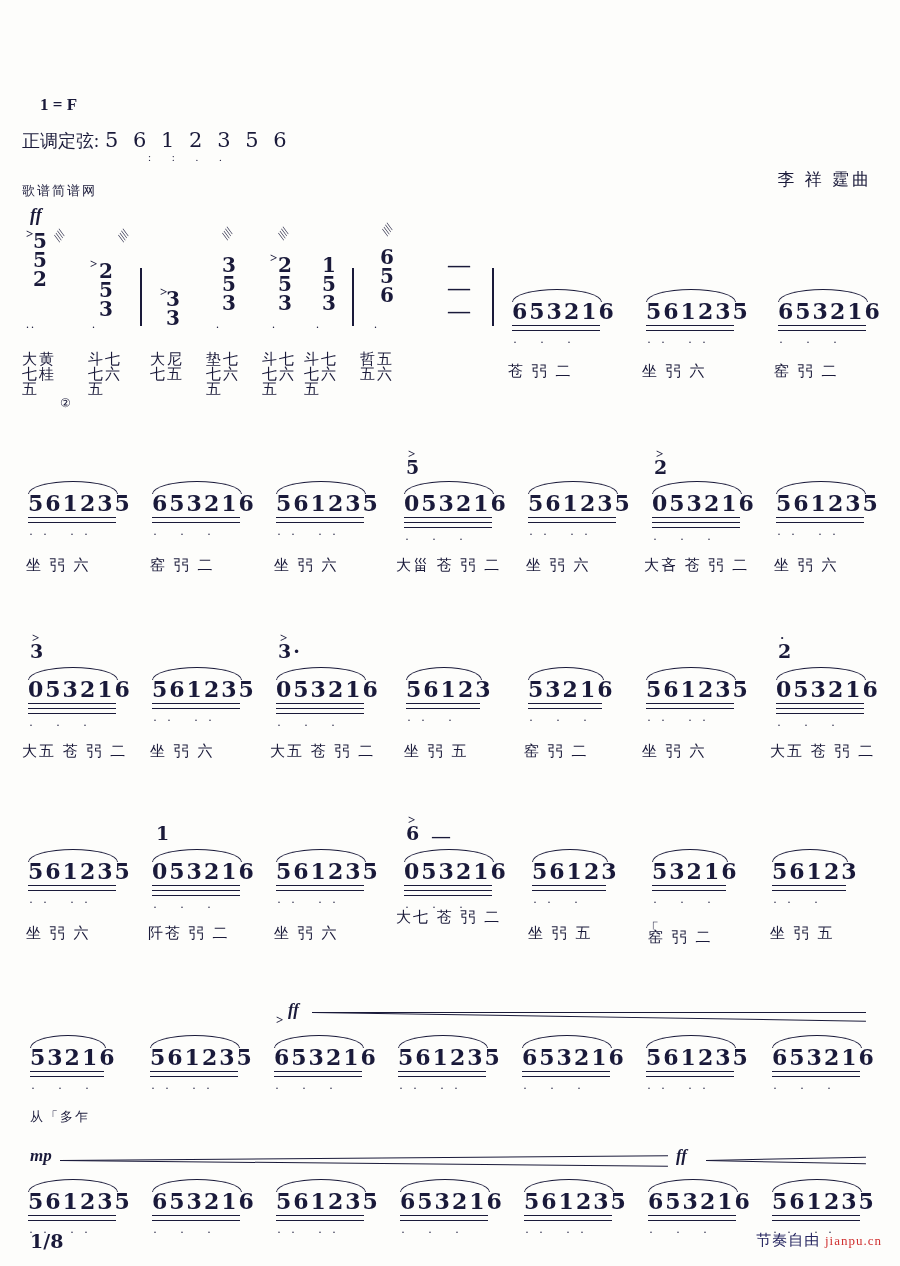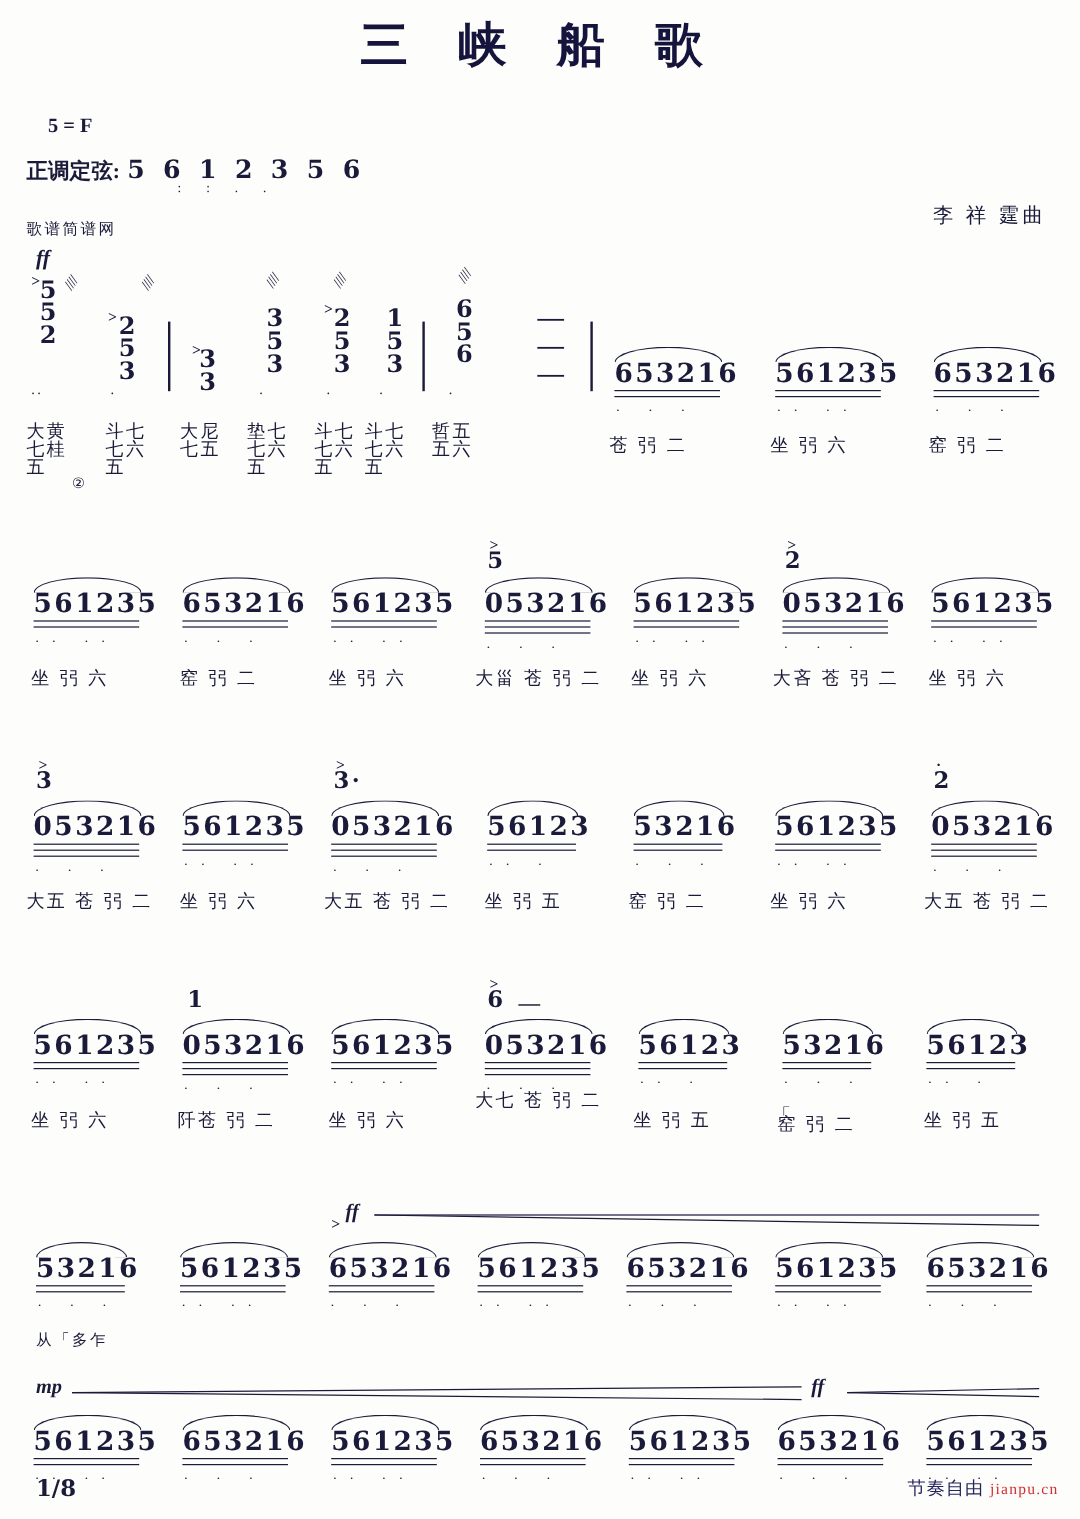--- a/index.html
+++ b/index.html
@@ -150,7 +150,6 @@
 
 <div class="page">
 
-  <div class="title">三 峡 船 歌</div>
 
   <div class="key-line">5 = F</div>
 

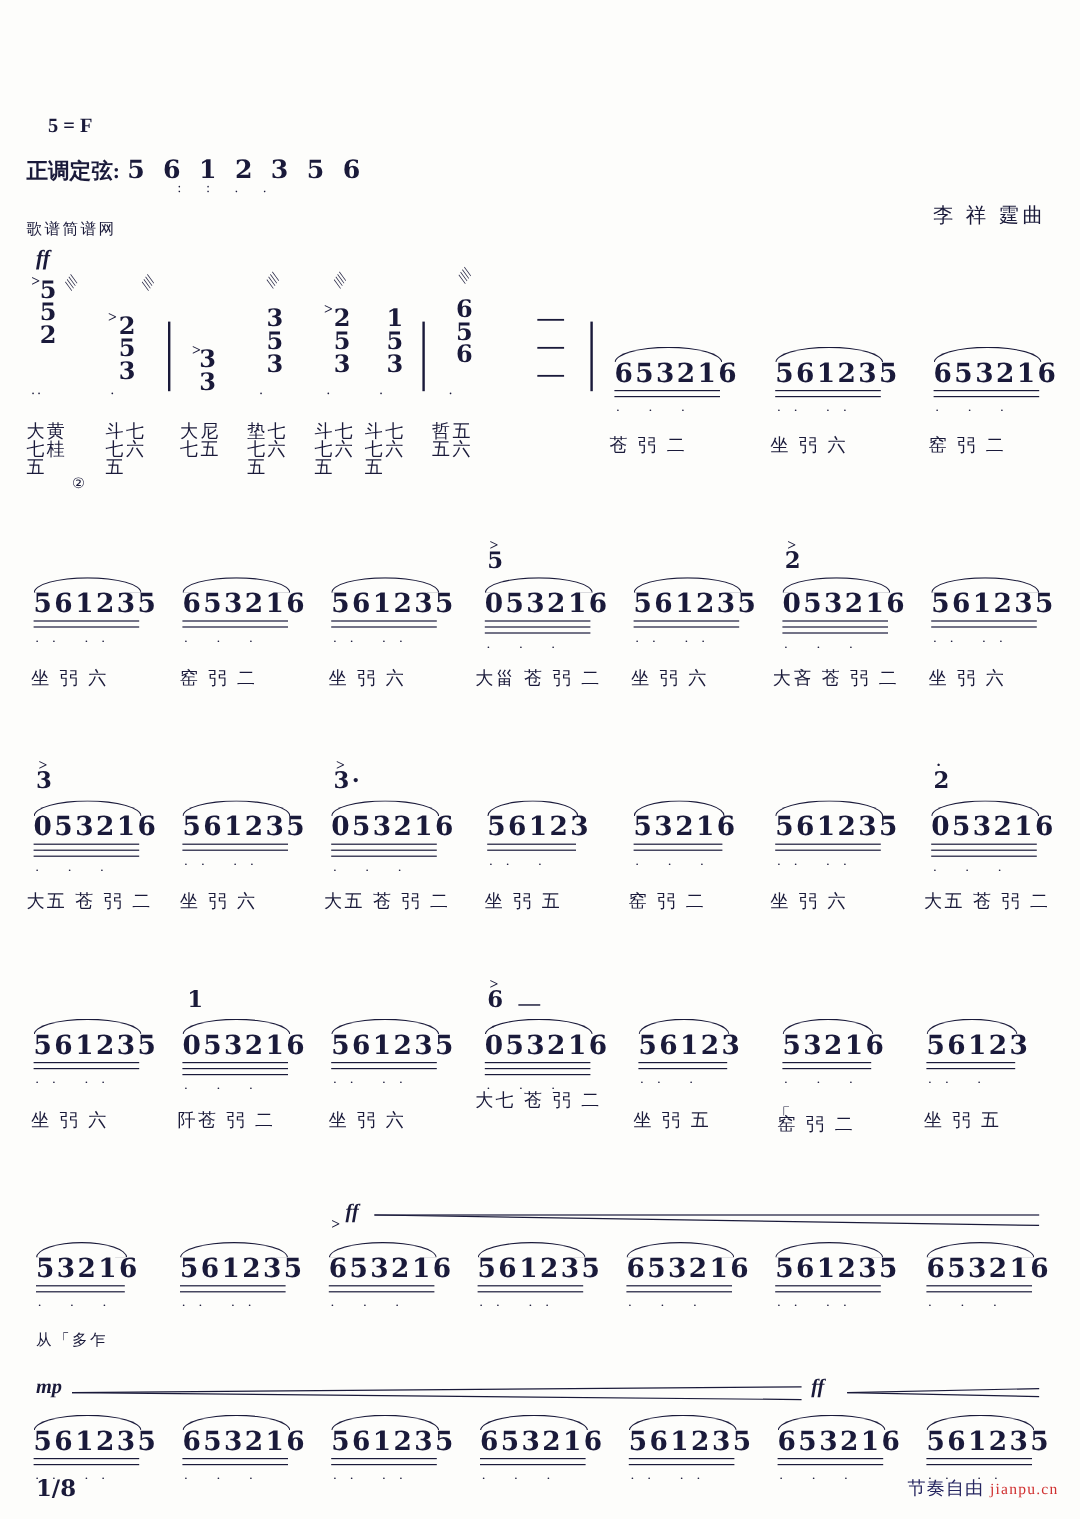--- a/index.html
+++ b/index.html
@@ -151,7 +151,7 @@
 <div class="page">
 
 
-  <div class="key-line">5 = F</div>
+  <div class="key-line">1 = F</div>
 
   <div class="tuning-line">
     <span>正调定弦:</span><span class="nums">5 6 1 2 3 5 6</span>

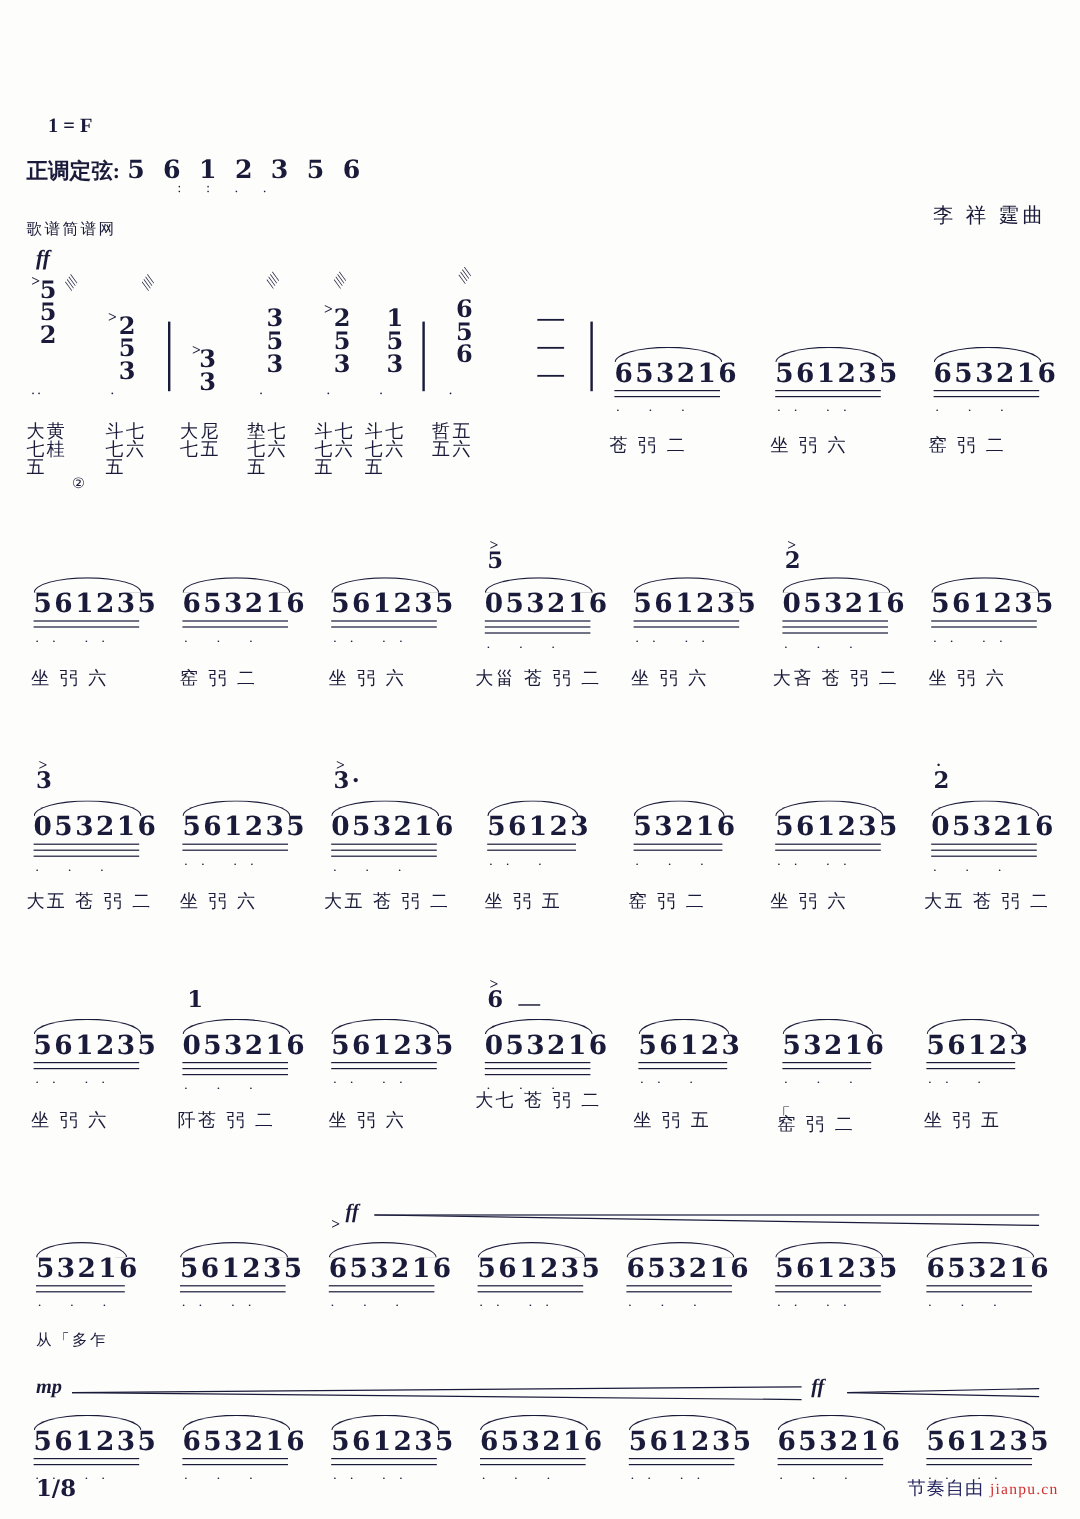--- a/index.html
+++ b/index.html
@@ -32,7 +32,7 @@
   }
   .tuning-line{
     position:absolute;left:22px;top:128px;
-    font-size:18px;font-weight:bold;
+    font-size:18px;font-weight:normal;
   }
   .tuning-line .nums{
     font-size:21px;letter-spacing:4px;margin-left:6px;

